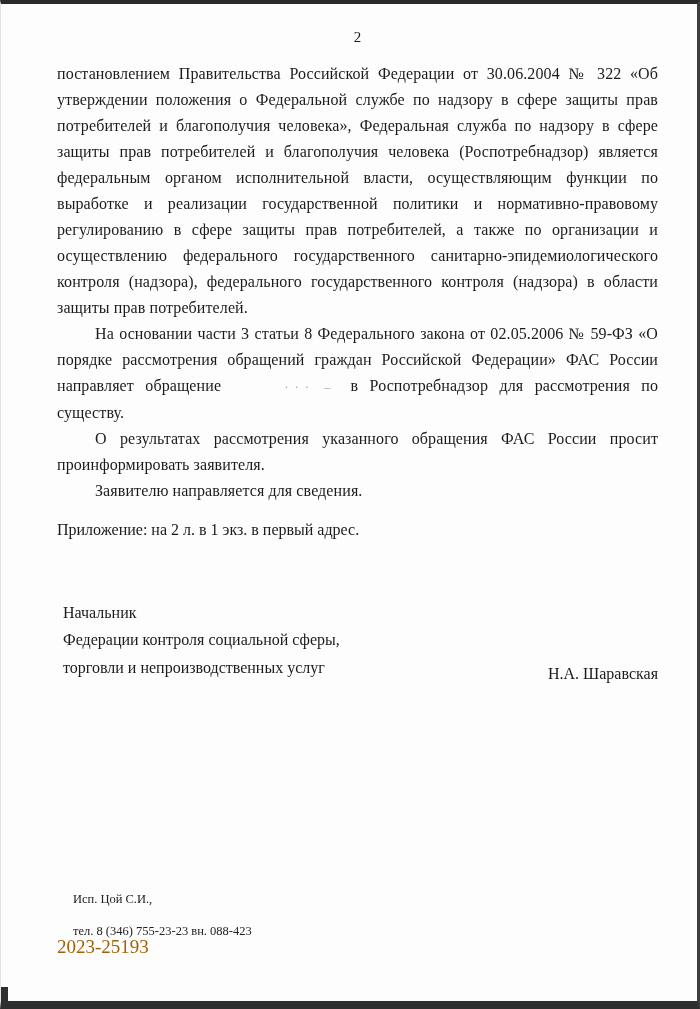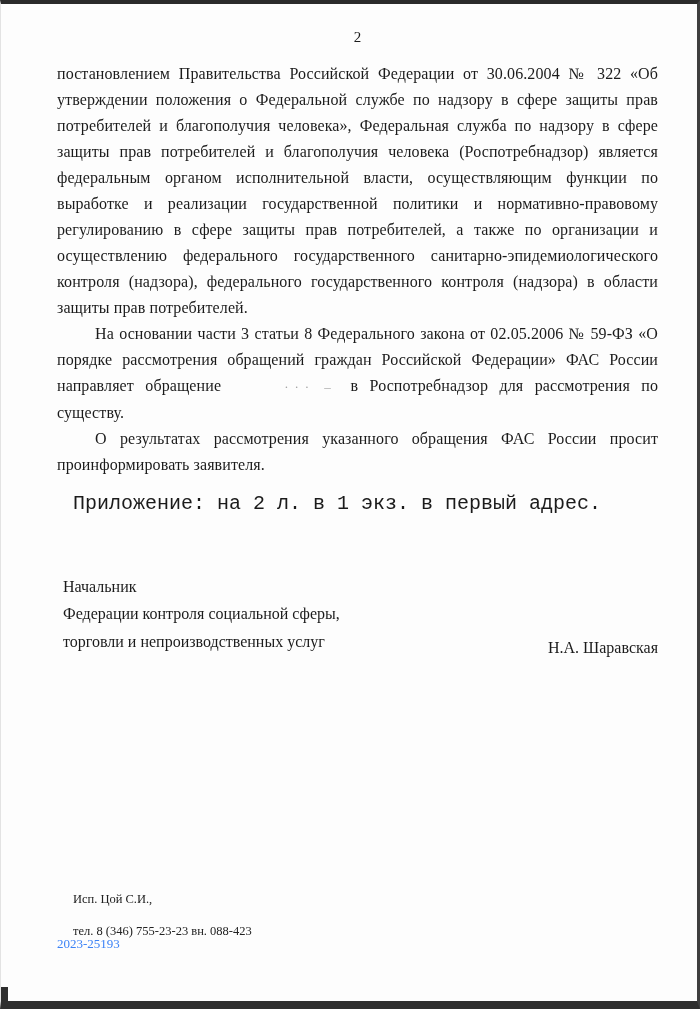--- a/index.html
+++ b/index.html
@@ -99,6 +99,7 @@
       <p class="para"><span>постановлением Правительства Российской Федерации от 30.06.2004 № 322 «Об утверждении положения о Федеральной службе по надзору в сфере защиты прав потребителей и благополучия человека», Федеральная служба по надзору в сфере защиты прав потребителей и благополучия человека (Роспотребнадзор) является федеральным органом исполнительной власти, осуществляющим функции по выработке и реализации государственной политики и нормативно-правовому регулированию в сфере защиты прав потребителей, а также по организации и осуществлению федерального государственного санитарно-эпидемиологического контроля (надзора), федерального государственного контроля (надзора) в области защиты прав потребителей.</span></p>
       <p class="para indent"><span>На основании части 3 статьи 8 Федерального закона от 02.05.2006 № 59-ФЗ «О порядке рассмотрения обращений граждан Российской Федерации» ФАС России направляет обращение </span><span class="redacted">··· –</span><span>в Роспотребнадзор для рассмотрения по существу.</span></p>
       <p class="para indent"><span>О результатах рассмотрения указанного обращения ФАС России просит проинформировать заявителя.</span></p>
+      <p class="para indent"><span>Заявителю направляется для сведения.</span></p>
     </div>
 
   <p class="attachment-line">Приложение: на 2 л. в 1 экз. в первый адрес.</p>

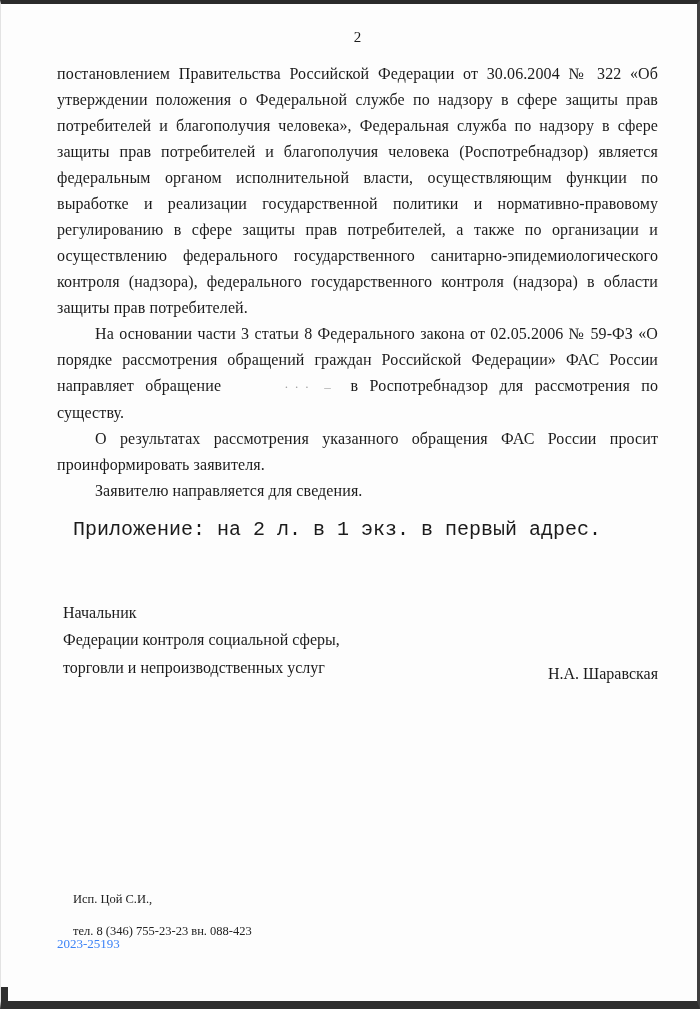--- a/index.html
+++ b/index.html
@@ -56,10 +56,9 @@
     vertical-align: baseline;
   }
   .attachment-line {
-    margin: 15px 0 0 16px;
-    font-size: 20px;
+    margin: 15px 0 0 0;
+    font-size: 16px;
     line-height: 21.5px;
-    font-family: Liberation Mono, monospace;
   }
   .signature-block {
     margin-top: 55px;

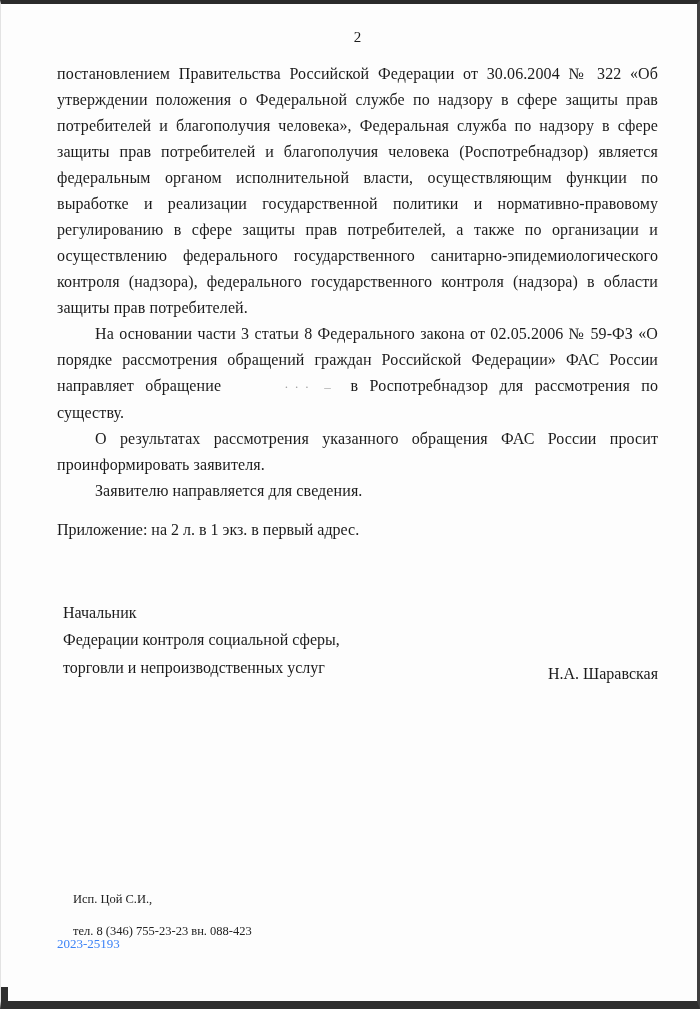--- a/index.html
+++ b/index.html
@@ -83,8 +83,8 @@
     position: absolute;
     left: 56px;
     top: 932px;
-    font-size: 13px;
-    color: #3b82f6;
+    font-size: 19px;
+    color: #a16207;
   }
 </style>
 </head>

